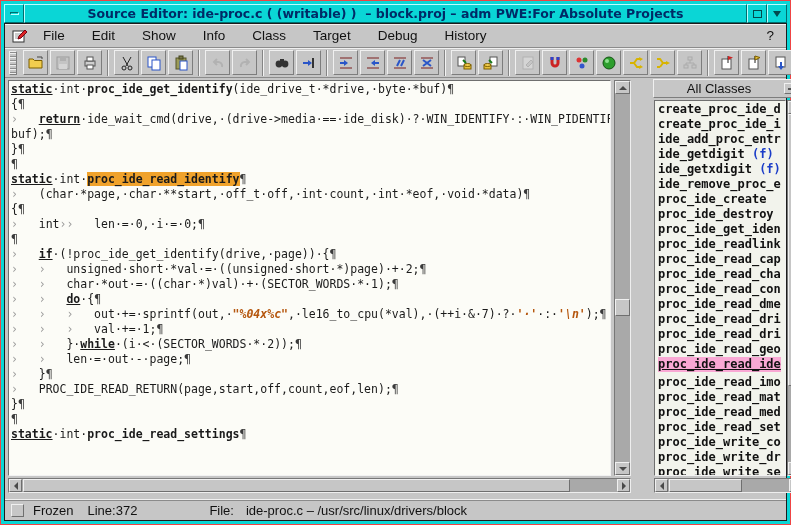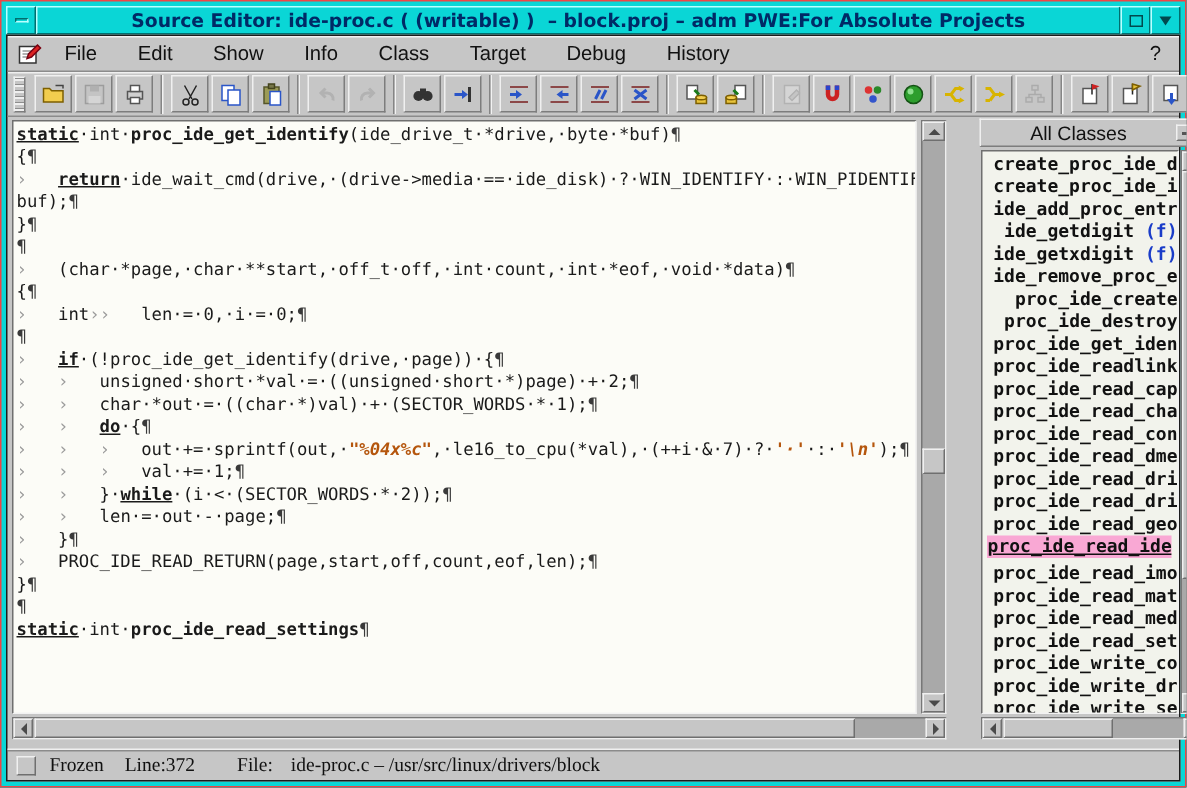--- a/index.html
+++ b/index.html
@@ -80,7 +80,7 @@
     background:#f2f3ec;border:1px solid;border-color:#6f6f6f #f2f2f2 #f2f2f2 #6f6f6f;
     font-family:"DejaVu Sans Mono",monospace;font-size:12px;font-weight:bold;color:#111;
     padding:1px 0 0 3px;}
-  .citem{height:15px;line-height:15px;white-space:pre;overflow:hidden;text-align:right;}
+  .citem{height:15px;line-height:15px;white-space:pre;overflow:hidden;}
   .citem.selected{background:#f9a8d4;text-decoration:underline;display:inline-block;min-width:97%;}
   .fn-suffix{color:#1a3cc8;}
   

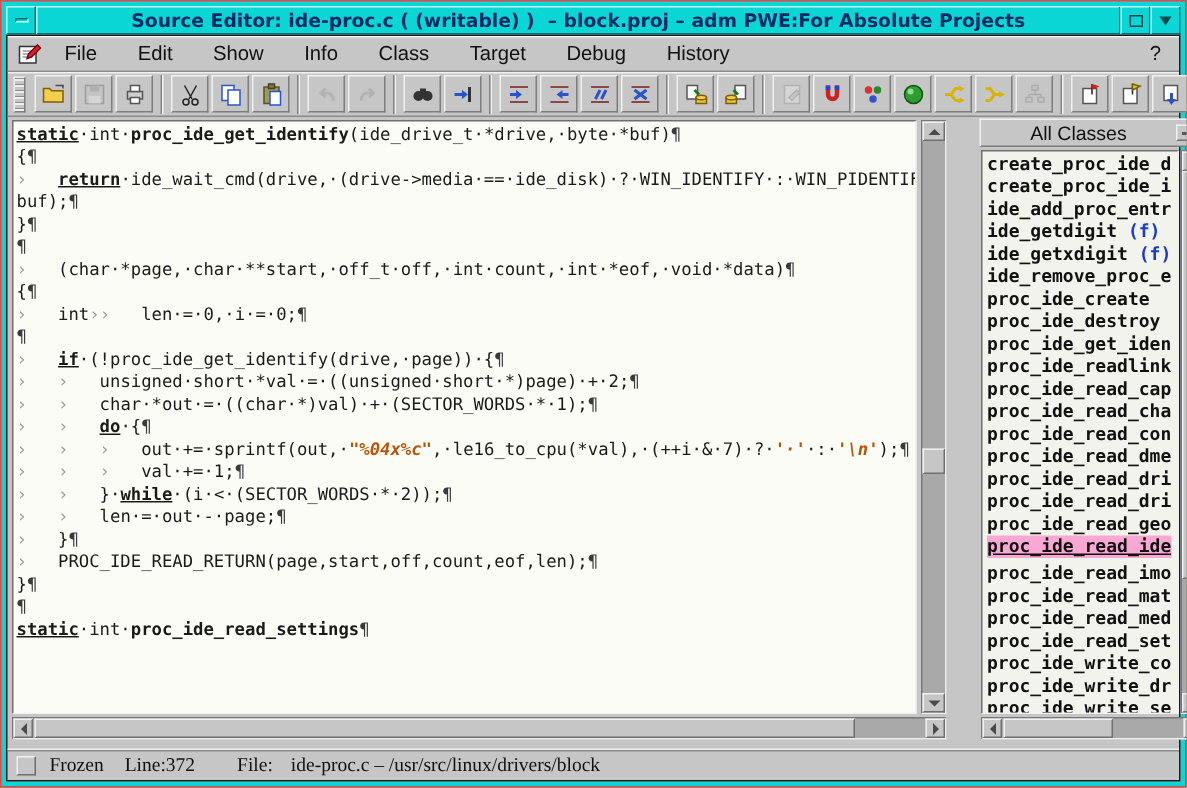--- a/index.html
+++ b/index.html
@@ -325,6 +325,7 @@
           <div class="cline"><span>buf);</span><span class="seg-p">¶</span></div>
           <div class="cline"><span>}</span><span class="seg-p">¶</span></div>
           <div class="cline"><span class="seg-p">¶</span></div>
+          <div class="cline"><span class="seg-k">static</span><span>·int·</span><span class="seg-h">proc_ide_read_identify</span><span class="seg-p">¶</span></div>
           <div class="cline"><span class="seg-t">›   </span><span>(char·*page,·char·**start,·off_t·off,·int·count,·int·*eof,·void·*data)</span><span class="seg-p">¶</span></div>
           <div class="cline"><span>{</span><span class="seg-p">¶</span></div>
           <div class="cline"><span class="seg-t">›   </span><span>int</span><span class="seg-t">›</span><span class="seg-t">›   </span><span>len·=·0,·i·=·0;</span><span class="seg-p">¶</span></div>

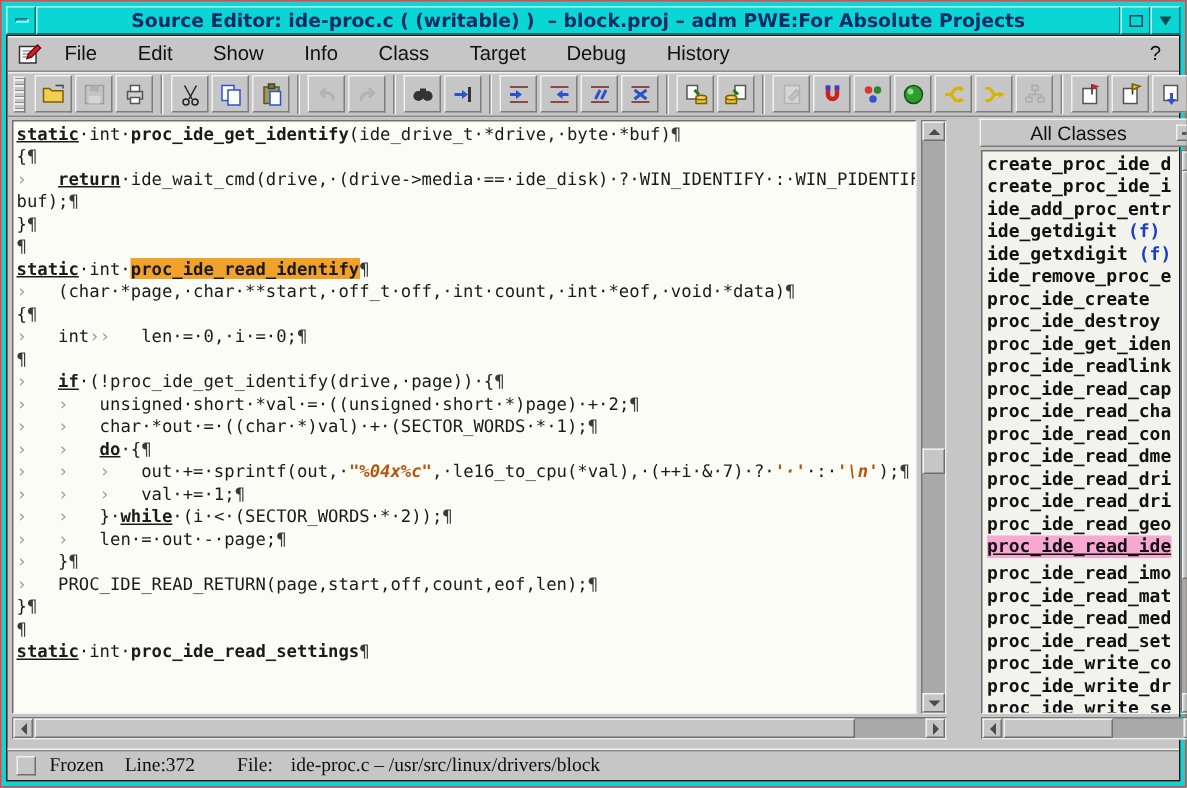--- a/index.html
+++ b/index.html
@@ -88,7 +88,7 @@
     border-top:1px solid #f0f0f0;box-shadow:inset 0 1px 0 #8b8b8b;font-size:13px;color:#111;}
   .status-btn{width:13px;height:13px;background:#c6c6c6;border:1px solid;
     border-color:#f0f0f0 #6f6f6f #6f6f6f #f0f0f0;margin-right:9px;flex:none;}
-  .statusbar .lbl{white-space:pre;font-family:Liberation Serif, serif;}
+  .statusbar .lbl{white-space:pre;}
 </style>
 </head>
 <body>

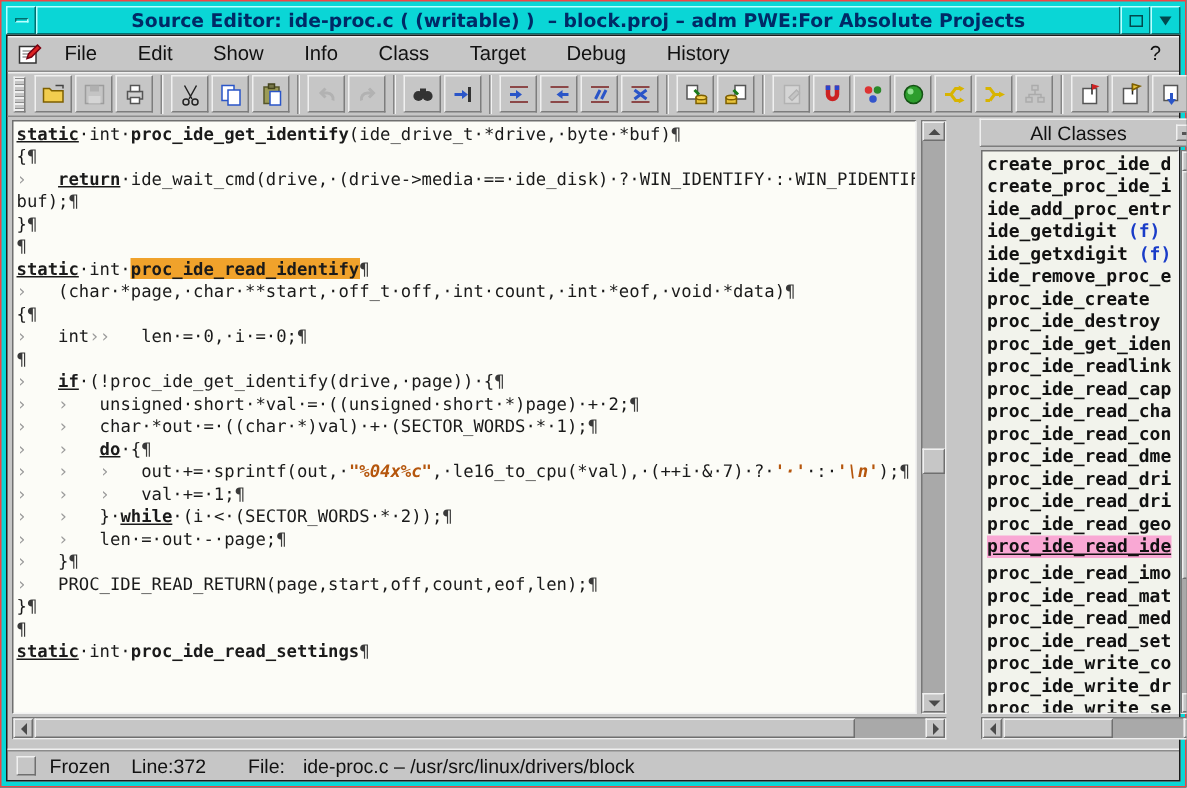--- a/index.html
+++ b/index.html
@@ -408,7 +408,7 @@
       <span class="lbl">Frozen</span>
       <span class="lbl" style="margin-left:14px;">Line:</span>
       <span class="lbl" style="">372</span>
-      <span class="lbl" style="margin-left:28px;">File:</span>
+      <span class="lbl" style="margin-left:72px;">File:</span>
       <span class="lbl" style="margin-left:12px;">ide-proc.c – /usr/src/linux/drivers/block</span>
     </div>
 

